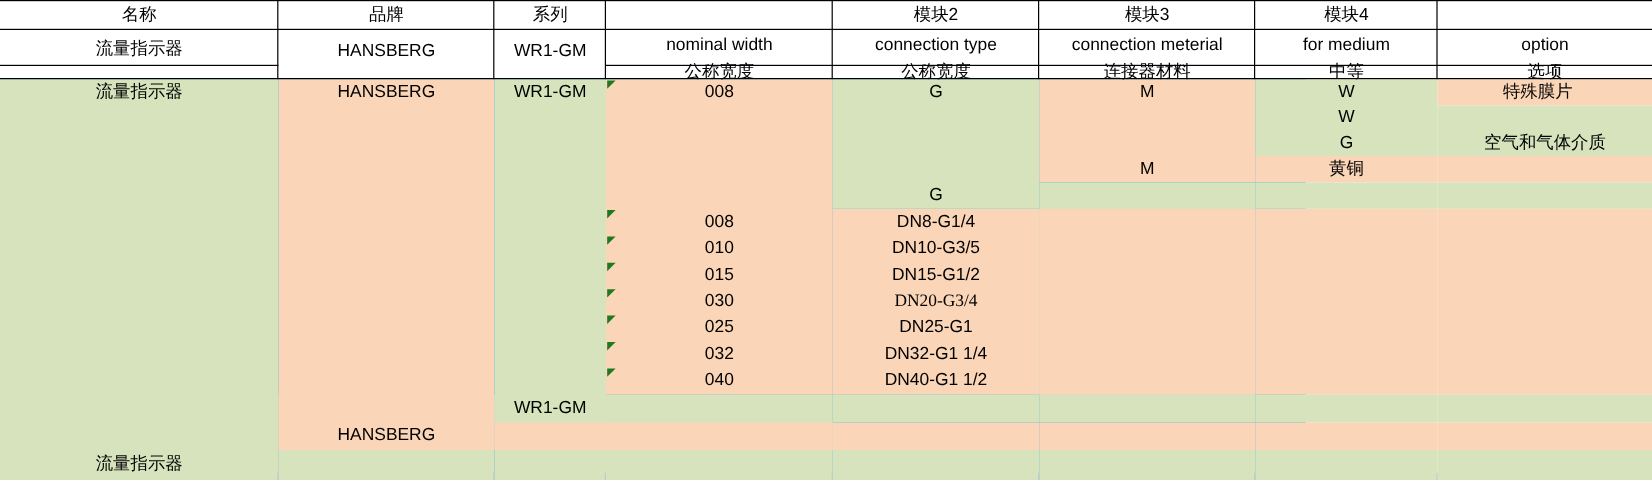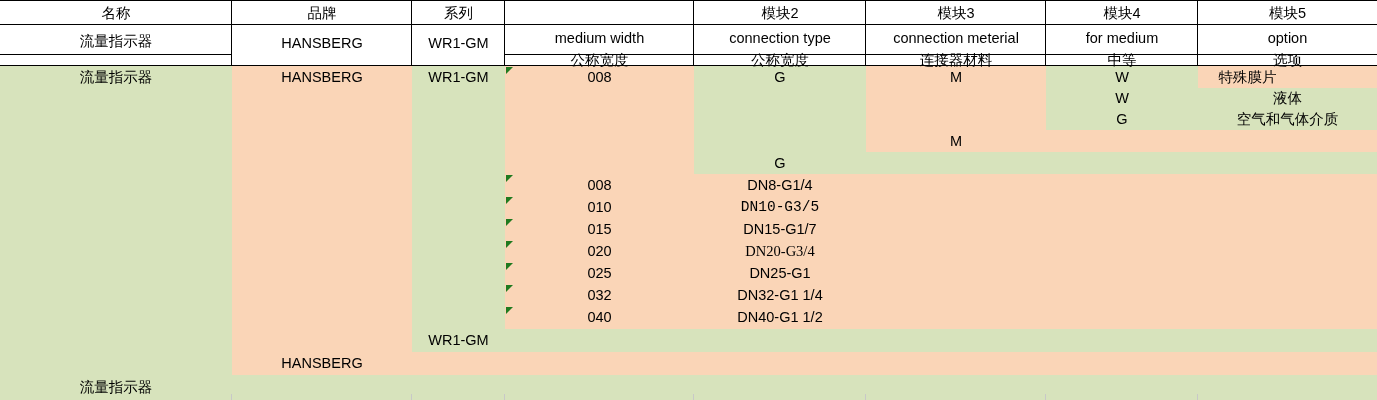--- a/index.html
+++ b/index.html
@@ -111,7 +111,6 @@
   <div class="tx hdr" style="left: 694px; top: 2px; width: 172px; height: 22px; color: rgb(0, 0, 0);">模块2</div>
   <div class="tx hdr" style="left: 866px; top: 2px; width: 180px; height: 22px; color: rgb(0, 0, 0);">模块3</div>
   <div class="tx hdr" style="left: 1046px; top: 2px; width: 152px; height: 22px; color: rgb(0, 0, 0);">模块4</div>
-  <div class="tx hdr" style="left: 1198px; top: 2px; width: 179px; height: 22px; color: rgb(0, 0, 0);">模块5</div>
 
   <div class="tx hdr" style="left: 0px; top: 31px; width: 232px; height: 20px; color: rgb(0, 0, 0);">流量指示器</div>
   <div class="tx hdr" style="left: 232px; top: 31px; width: 180px; height: 24px; color: rgb(0, 0, 0);">HANSBERG</div>

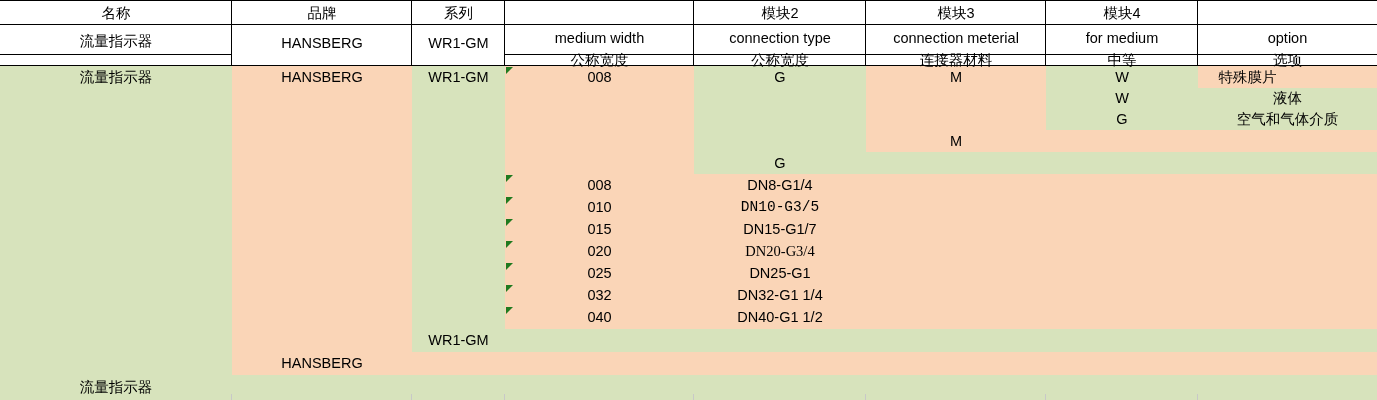--- a/index.html
+++ b/index.html
@@ -115,7 +115,7 @@
   <div class="tx hdr" style="left: 0px; top: 31px; width: 232px; height: 20px; color: rgb(0, 0, 0);">流量指示器</div>
   <div class="tx hdr" style="left: 232px; top: 31px; width: 180px; height: 24px; color: rgb(0, 0, 0);">HANSBERG</div>
   <div class="tx hdr" style="left: 412px; top: 31px; width: 93px; height: 24px; color: rgb(0, 0, 0);">WR1-GM</div>
-  <div class="tx hdr" style="left: 505px; top: 22px; width: 189px; height: 32px; color: rgb(0, 0, 0);">medium width</div>
+  <div class="tx hdr" style="left: 505px; top: 22px; width: 189px; height: 32px; color: rgb(0, 0, 0);">nominal width</div>
   <div class="tx hdr" style="left: 694px; top: 22px; width: 172px; height: 32px; color: rgb(0, 0, 0);">connection type</div>
   <div class="tx hdr" style="left: 866px; top: 22px; width: 180px; height: 32px; color: rgb(0, 0, 0);">connection  meterial</div>
   <div class="tx hdr" style="left: 1198px; top: 22px; width: 179px; height: 32px; color: rgb(0, 0, 0);">option</div>

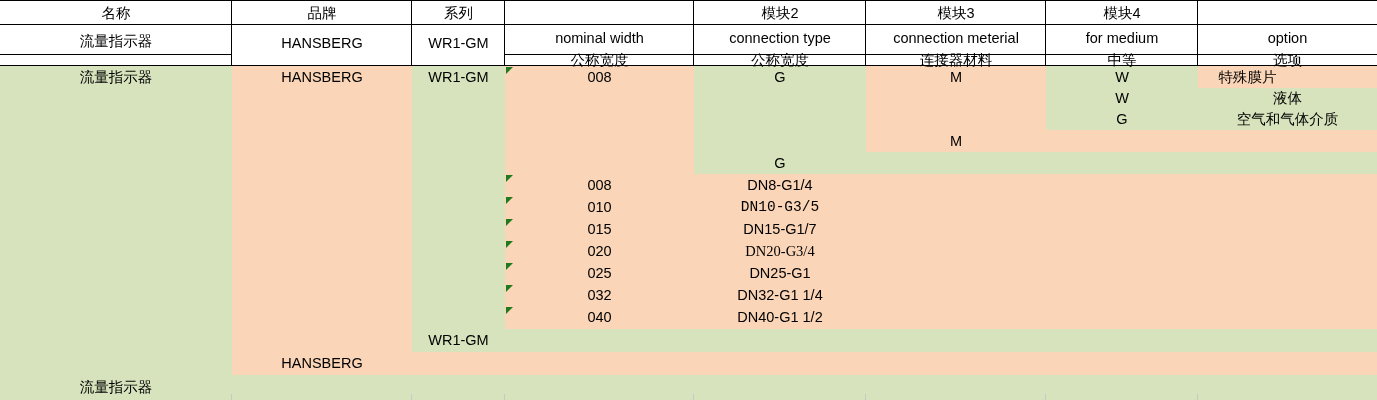--- a/index.html
+++ b/index.html
@@ -135,7 +135,7 @@
   <div class="tx bdy" style="left: 694px; top: 66px; width: 172px; height: 22px; color: rgb(0, 0, 0);">G</div>
   <div class="tx bdy" style="left: 866px; top: 66px; width: 180px; height: 22px; color: rgb(0, 0, 0);">M</div>
   <div class="tx bdy" style="left: 1046px; top: 66px; width: 152px; height: 22px; color: rgb(0, 0, 0);">W</div>
-  <div class="tx bdy" style="left: 1158px; top: 66px; width: 179px; height: 22px; color: rgb(0, 0, 0);">特殊膜片</div>
+  <div class="tx bdy" style="left: 1192px; top: 66px; width: 179px; height: 22px; color: rgb(0, 0, 0);">特殊膜片</div>
 
   <div class="tx bdy" style="left: 1046px; top: 88px; width: 152px; height: 21px; color: rgb(0, 0, 0);">W</div>
   <div class="tx bdy" style="left: 1198px; top: 88px; width: 179px; height: 21px; color: rgb(0, 0, 0);">液体</div>

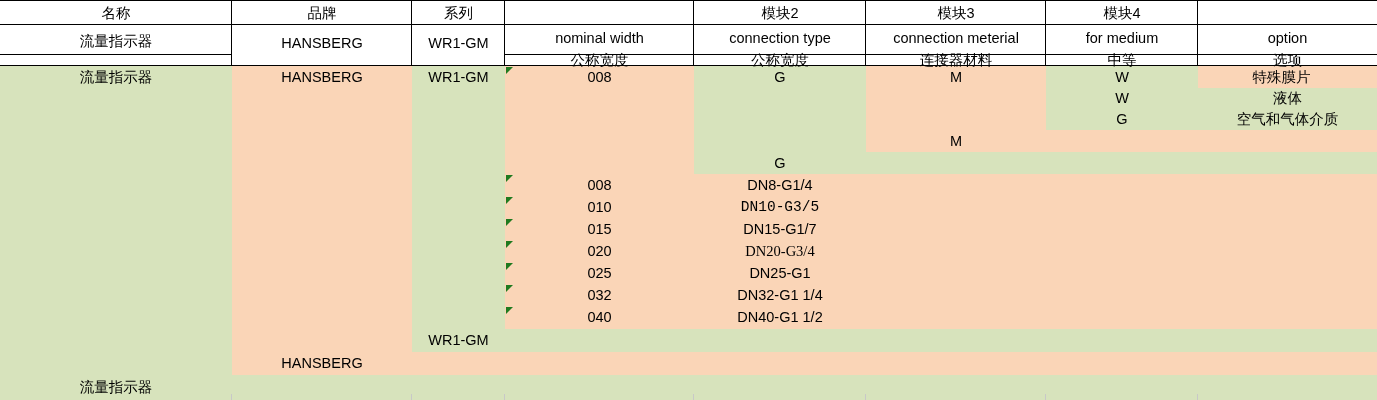--- a/index.html
+++ b/index.html
@@ -138,7 +138,6 @@
   <div class="tx bdy" style="left: 1192px; top: 66px; width: 179px; height: 22px; color: rgb(0, 0, 0);">特殊膜片</div>
 
   <div class="tx bdy" style="left: 1046px; top: 88px; width: 152px; height: 21px; color: rgb(0, 0, 0);">W</div>
-  <div class="tx bdy" style="left: 1198px; top: 88px; width: 179px; height: 21px; color: rgb(0, 0, 0);">液体</div>
   <div class="tx bdy" style="left: 1046px; top: 109px; width: 152px; height: 21px; color: rgb(0, 0, 0);">G</div>
   <div class="tx bdy" style="left: 1198px; top: 109px; width: 179px; height: 21px; color: rgb(0, 0, 0);">空气和气体介质</div>
 

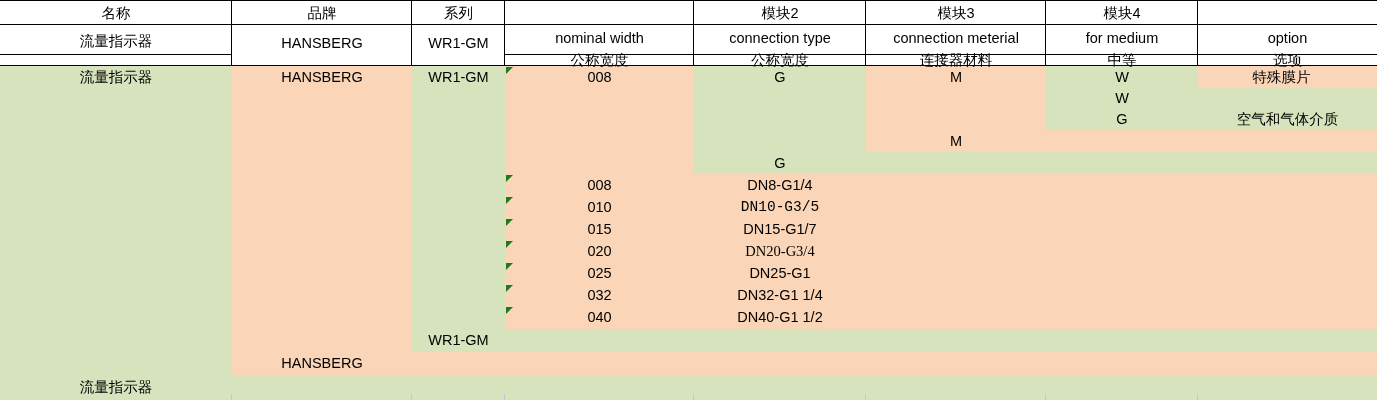--- a/index.html
+++ b/index.html
@@ -142,6 +142,7 @@
   <div class="tx bdy" style="left: 1198px; top: 109px; width: 179px; height: 21px; color: rgb(0, 0, 0);">空气和气体介质</div>
 
   <div class="tx bdy" style="left: 866px; top: 130px; width: 180px; height: 22px; color: rgb(0, 0, 0);">M</div>
+  <div class="tx bdy" style="left: 1046px; top: 130px; width: 152px; height: 22px; color: rgb(0, 0, 0);">黄铜</div>
 
   <div class="tx bdy" style="left: 694px; top: 152px; width: 172px; height: 22px; color: rgb(0, 0, 0);">G</div>
 

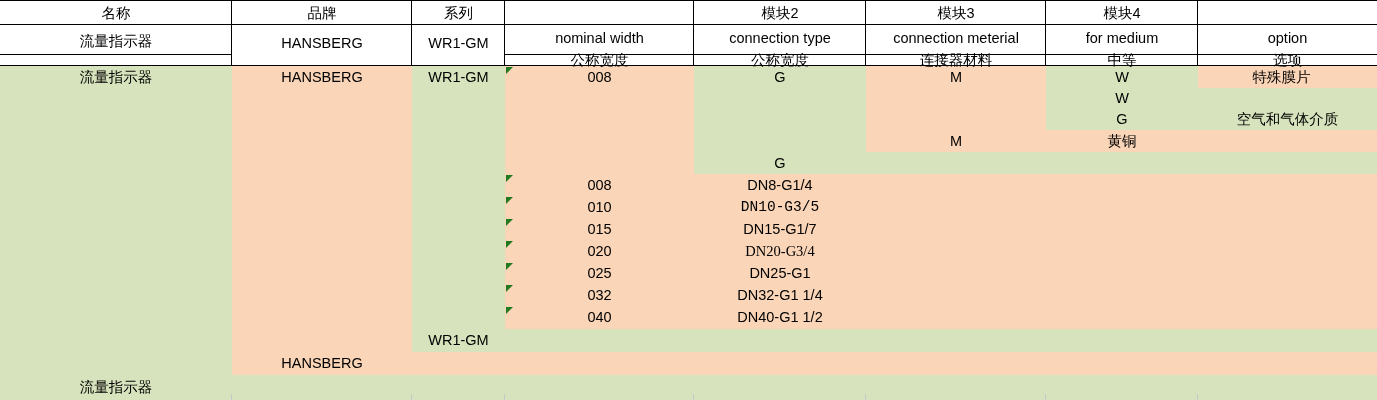--- a/index.html
+++ b/index.html
@@ -153,7 +153,7 @@
 
     <div class="tri" style="left: 506px; top: 197px; border-top-color: rgb(31, 122, 31);"></div>
     <div class="tx bdy" style="left: 505px; top: 196px; width: 189px; height: 22px; color: rgb(0, 0, 0);">010</div>
-    <div class="tx bdy" style="left: 694px; top: 196px; width: 172px; height: 22px; color: rgb(0, 0, 0); font-family: Liberation Mono, monospace;">DN10-G3/5</div>
+    <div class="tx bdy" style="left: 694px; top: 196px; width: 172px; height: 22px; color: rgb(0, 0, 0);">DN10-G3/5</div>
 
     <div class="tri" style="left: 506px; top: 219px; border-top-color: rgb(31, 122, 31);"></div>
     <div class="tx bdy" style="left: 505px; top: 218px; width: 189px; height: 22px; color: rgb(0, 0, 0);">015</div>

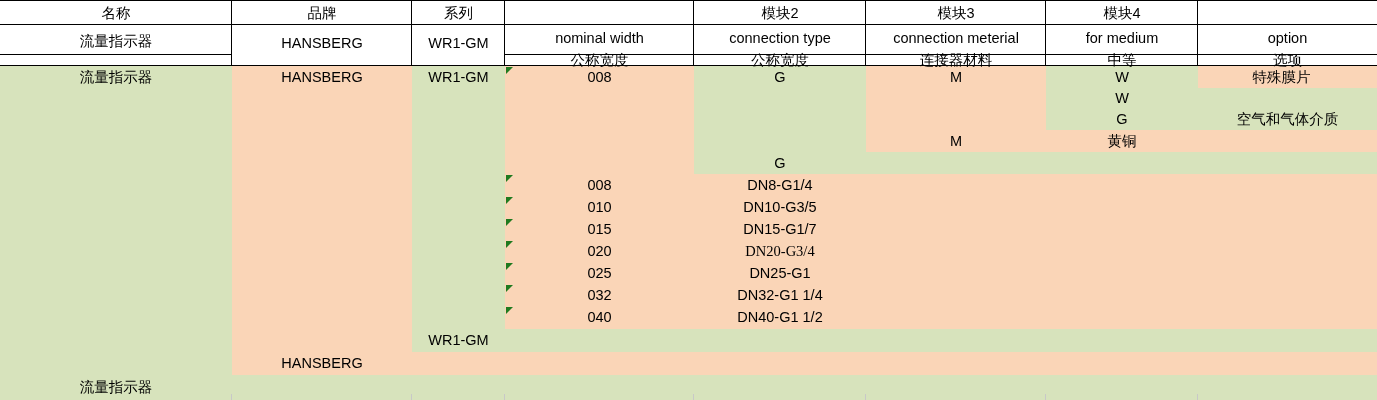--- a/index.html
+++ b/index.html
@@ -157,7 +157,7 @@
 
     <div class="tri" style="left: 506px; top: 219px; border-top-color: rgb(31, 122, 31);"></div>
     <div class="tx bdy" style="left: 505px; top: 218px; width: 189px; height: 22px; color: rgb(0, 0, 0);">015</div>
-    <div class="tx bdy" style="left: 694px; top: 218px; width: 172px; height: 22px; color: rgb(0, 0, 0);">DN15-G1/7</div>
+    <div class="tx bdy" style="left: 694px; top: 218px; width: 172px; height: 22px; color: rgb(0, 0, 0);">DN15-G1/2</div>
 
     <div class="tri" style="left: 506px; top: 241px; border-top-color: rgb(31, 122, 31);"></div>
     <div class="tx bdy" style="left: 505px; top: 240px; width: 189px; height: 22px; color: rgb(0, 0, 0);">020</div>

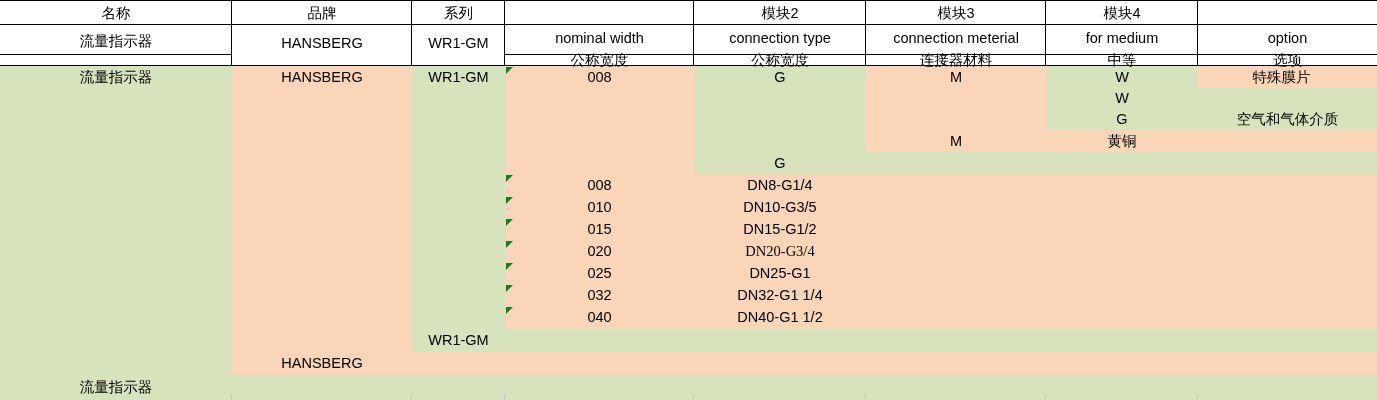--- a/index.html
+++ b/index.html
@@ -160,7 +160,7 @@
     <div class="tx bdy" style="left: 694px; top: 218px; width: 172px; height: 22px; color: rgb(0, 0, 0);">DN15-G1/2</div>
 
     <div class="tri" style="left: 506px; top: 241px; border-top-color: rgb(31, 122, 31);"></div>
-    <div class="tx bdy" style="left: 505px; top: 240px; width: 189px; height: 22px; color: rgb(0, 0, 0);">020</div>
+    <div class="tx bdy" style="left: 505px; top: 240px; width: 189px; height: 22px; color: rgb(0, 0, 0);">030</div>
     <div class="tx bdy" style="left: 694px; top: 240px; width: 172px; height: 22px; color: rgb(0, 0, 0); font-family: Liberation Serif, serif;">DN20-G3/4</div>
 
     <div class="tri" style="left: 506px; top: 263px; border-top-color: rgb(31, 122, 31);"></div>

